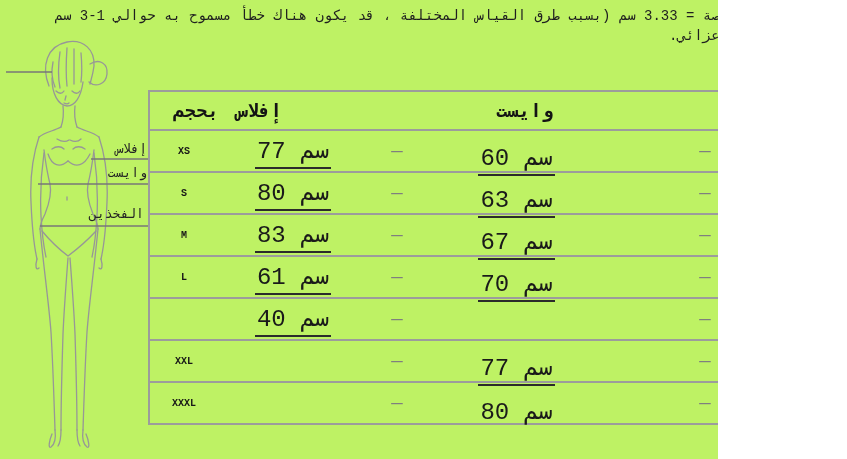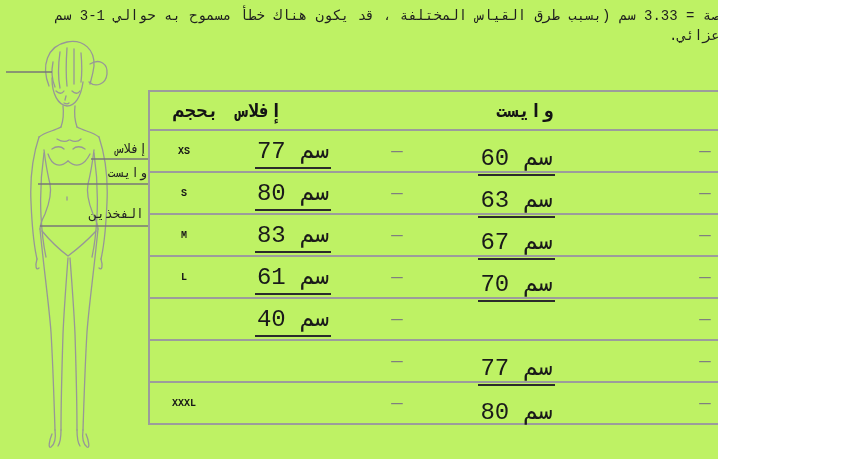--- a/index.html
+++ b/index.html
@@ -186,6 +186,7 @@
     </div>
 
     <div class="trow">
+      <div class="cell c-size">XXL</div>
       <div class="cell c-d1 dash">—</div>
       <div class="cell c-waist">
           <span class="val u">77 سم</span>

